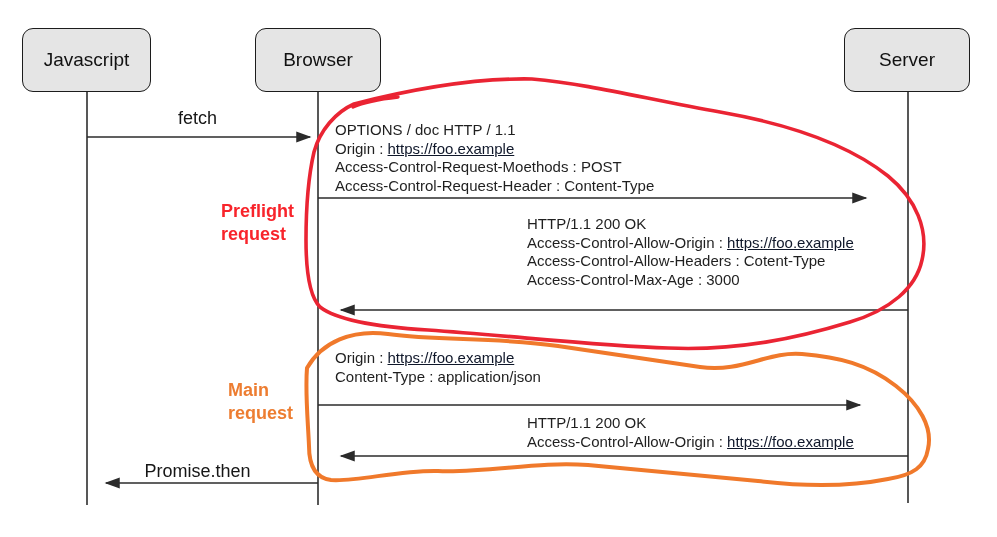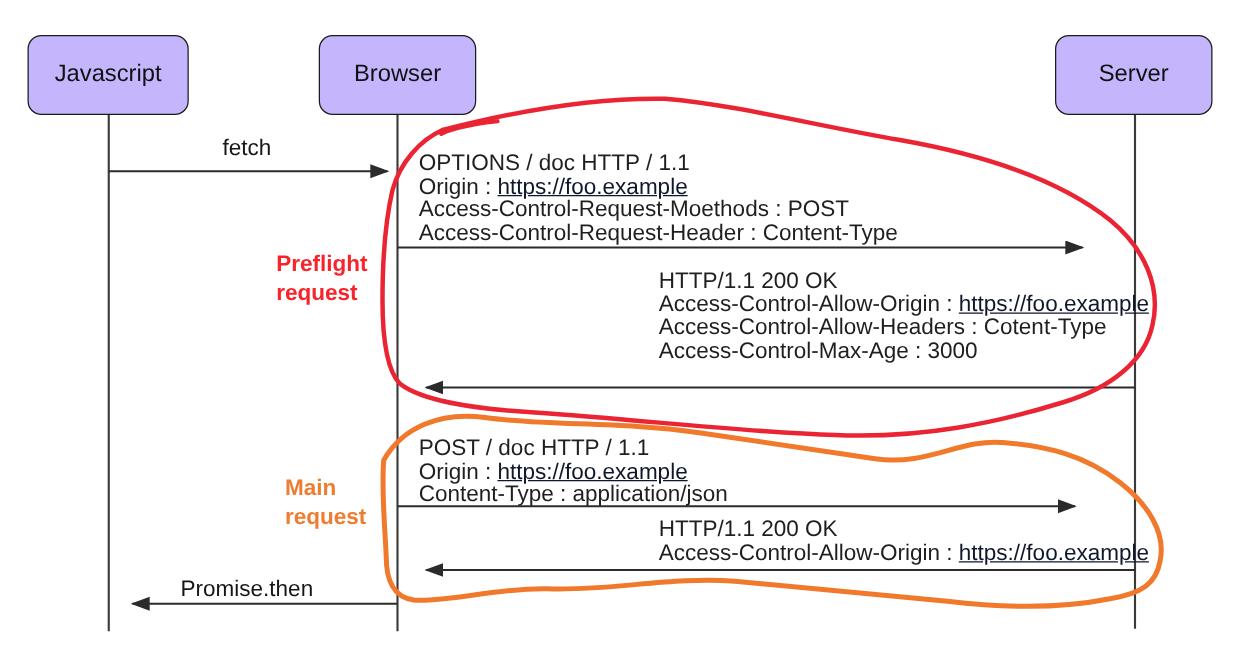--- a/index.html
+++ b/index.html
@@ -10,7 +10,7 @@
   svg.overlay{position:absolute;left:0;top:0;width:997px;height:537px;}
   .actor-box{
     position:absolute;top:28px;height:64px;border:1.6px solid #1c1c1c;border-radius:11px;
-    background:#c4b5fd;display:flex;align-items:center;justify-content:center;
+    background:#e5e5e5;display:flex;align-items:center;justify-content:center;
     font-size:19px;color:#111;box-sizing:border-box;
   }
   #box-js{left:22px;width:129px;}

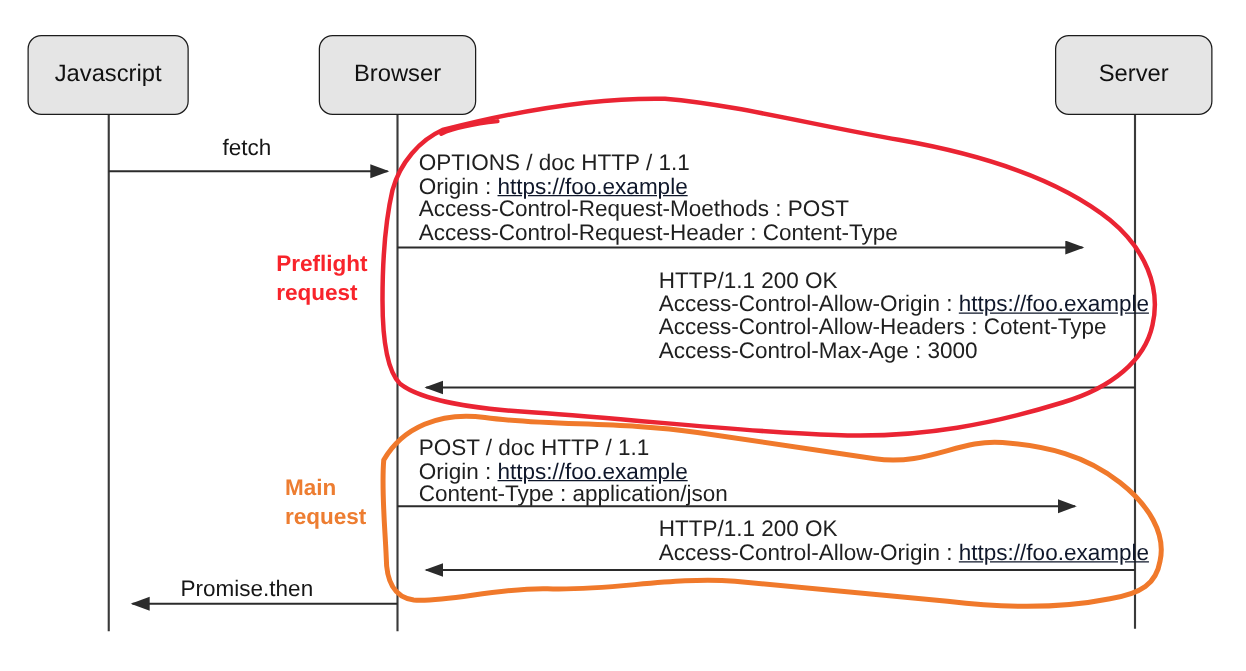--- a/index.html
+++ b/index.html
@@ -16,7 +16,7 @@
   #box-js{left:22px;width:129px;}
   #box-browser{left:255px;width:126px;}
   #box-server{left:844px;width:126px;}
-  .msg-block{position:absolute;font-size:18px;line-height:18.5px;white-space:nowrap;color:#1f1f1f;}
+  .msg-block{position:absolute;font-size:15px;line-height:18.5px;white-space:nowrap;color:#1f1f1f;}
   #blk-preq{left:335px;top:121px;}
   #blk-pres{left:527px;top:215px;}
   #blk-mreq{left:335px;top:349px;}

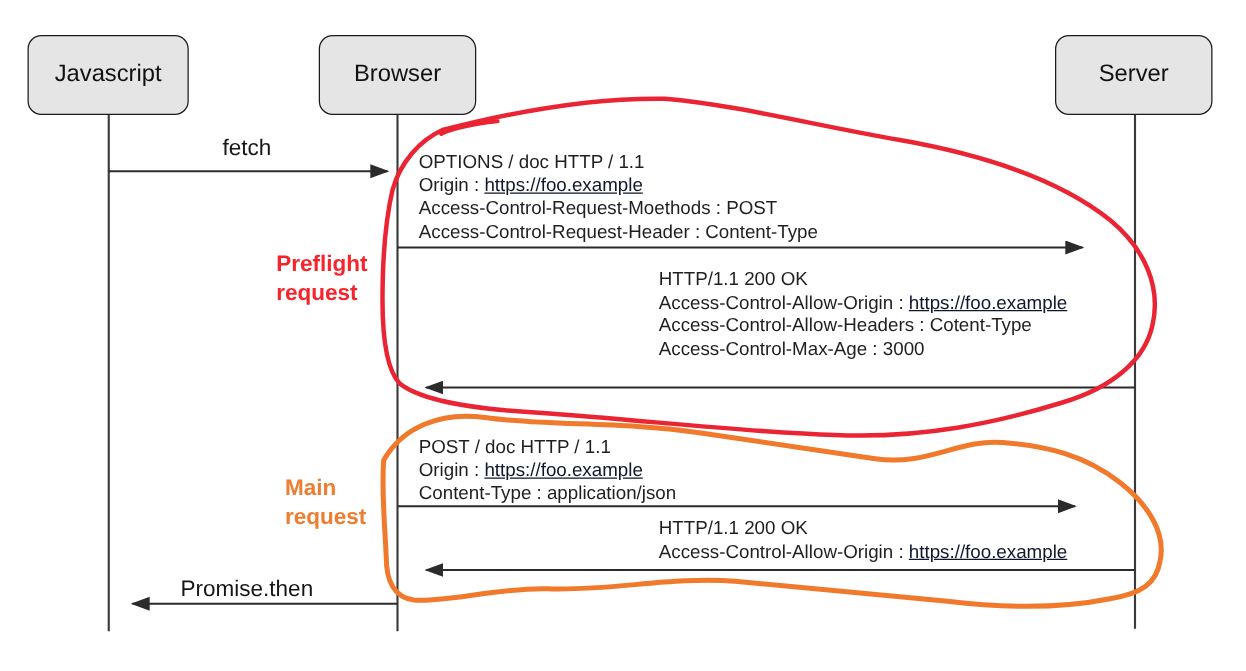--- a/index.html
+++ b/index.html
@@ -130,9 +130,6 @@
 
   <div class="msg-block" id="blk-mreq">
     <div class="msg-line">
-      <span>POST / doc HTTP / 1.1</span>
-    </div>
-    <div class="msg-line">
       <span>Origin : </span><a class="link">https://foo.example</a>
     </div>
     <div class="msg-line">

